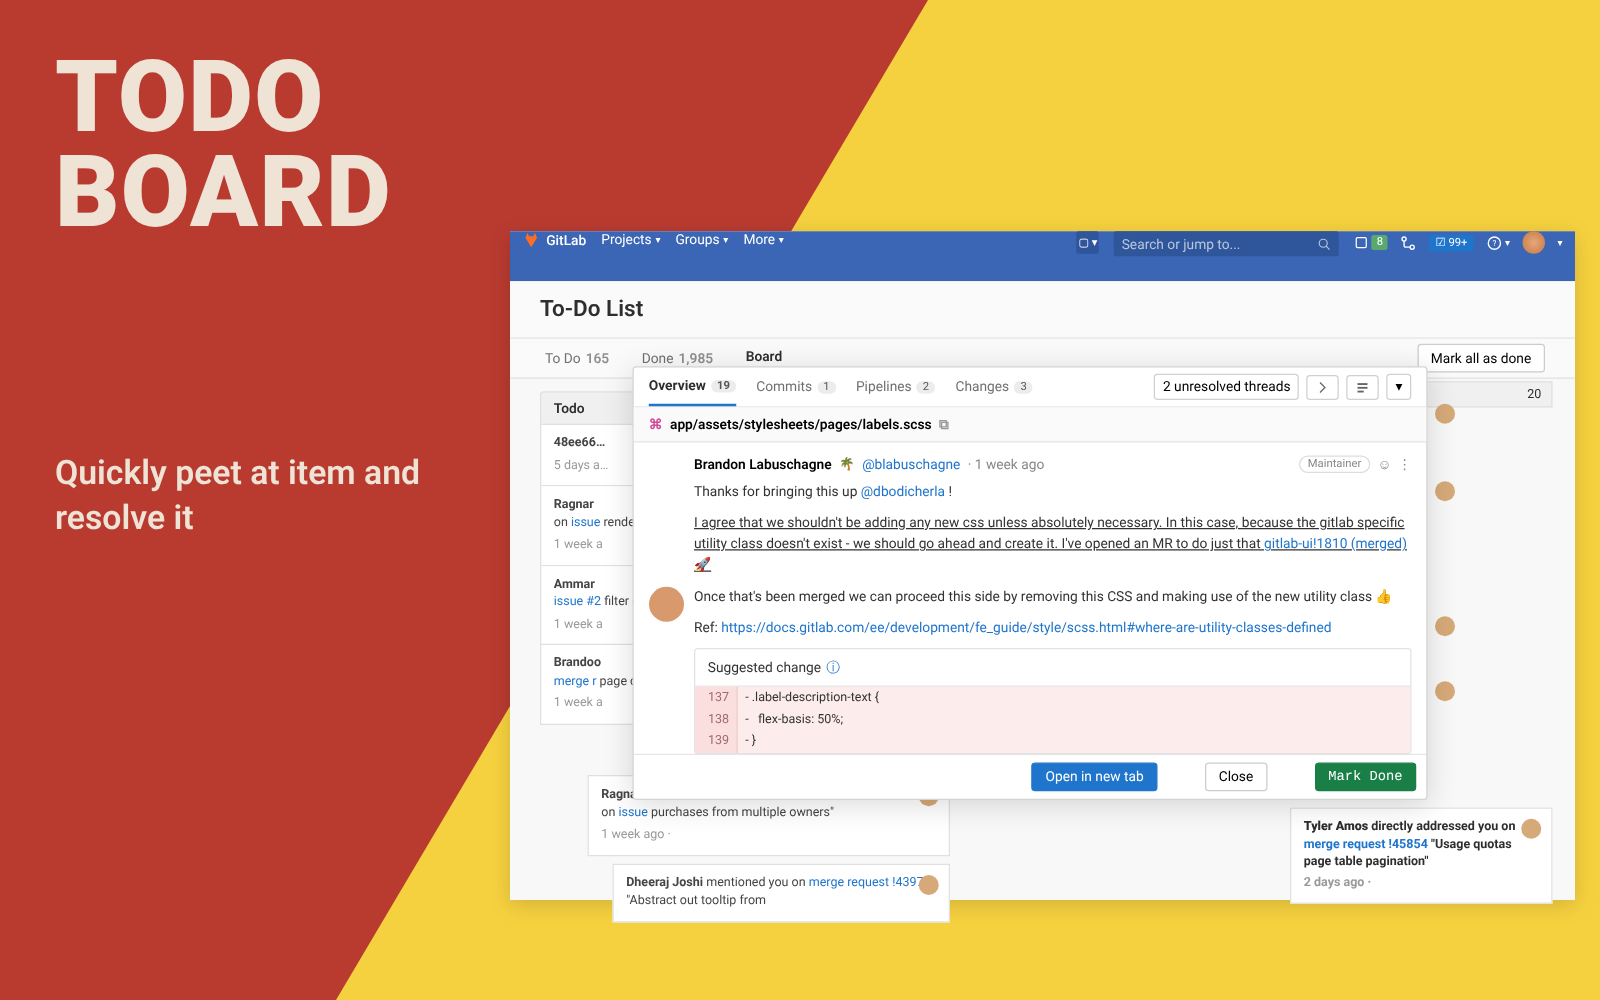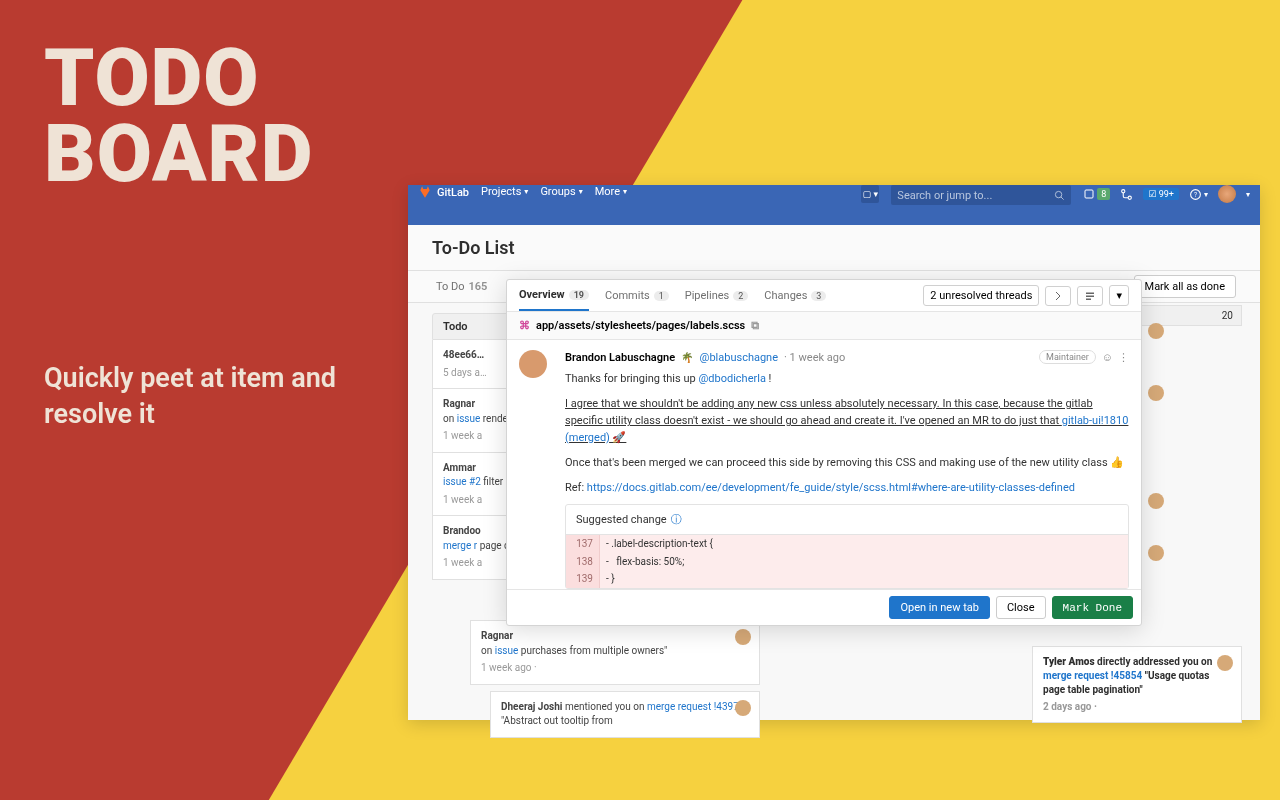--- a/index.html
+++ b/index.html
@@ -46,7 +46,7 @@
 .rcol .link { color:#1f75cb; }
 .rcol .time { color:#999; margin-top:3px; }
 
-.modal { position:absolute; left:506px; top:279px; width:636px; height:347px; background:#fff; border:1px solid #d4d4d4; box-shadow:0 4px 24px rgba(0,0,0,0.15); border-radius:3px; display:flex; flex-direction:column; }
+.modal { position:absolute; left:506px; top:293px; width:636px; height:347px; background:#fff; border:1px solid #d4d4d4; box-shadow:0 4px 24px rgba(0,0,0,0.15); border-radius:3px; display:flex; flex-direction:column; }
 .mtabs { display:flex; align-items:center; border-bottom:1px solid #e5e5e5; padding:0 12px; height:32px; font-size:11px; gap:16px; }
 .mtab { display:flex; gap:4px; align-items:center; color:#707070; height:100%; cursor:pointer; }
 .mtab.active { font-weight:700; color:#2e2e2e; border-bottom:2px solid #1f75cb; }

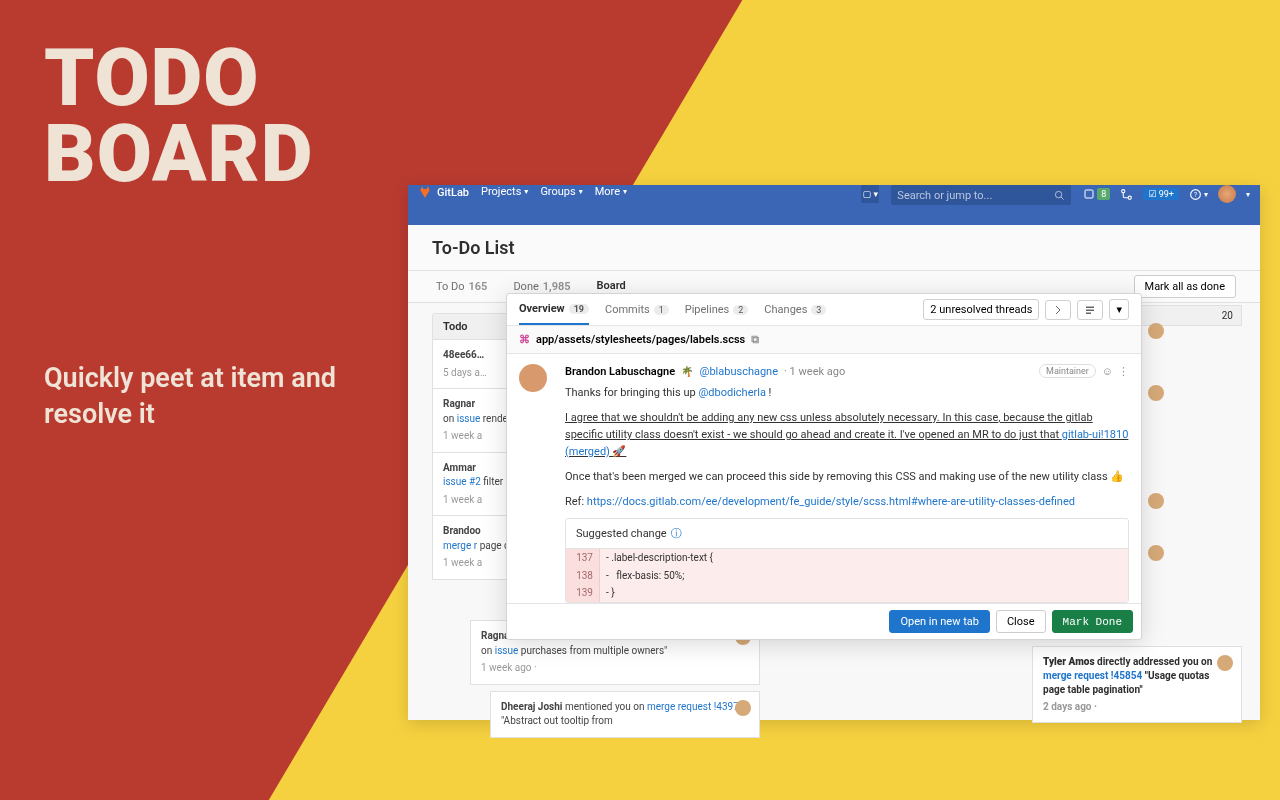--- a/index.html
+++ b/index.html
@@ -55,7 +55,7 @@
 .ibtn { border:1px solid #d0d0d0; border-radius:3px; padding:3px 6px; background:#fff; font-size:11px; cursor:pointer; display:flex; align-items:center; gap:3px; }
 .filebar { background:#fafafa; border-bottom:1px solid #e5e5e5; padding:7px 12px; font-size:11px; display:flex; gap:6px; align-items:center; font-weight:600; }
 .mbody { flex:1; overflow:auto; }
-.comment { padding:10px 12px; display:flex; gap:18px; border-bottom:1px solid #eee; }
+.comment { padding:10px 12px; display:flex; gap:8px; border-bottom:1px solid #eee;align-items:center; }
 .cav { width:28px; height:28px; border-radius:50%; background:#d89a6d; flex-shrink:0; }
 .chead { display:flex; align-items:center; gap:6px; font-size:11px; flex-wrap:wrap; }
 .chead .name { font-weight:600; }

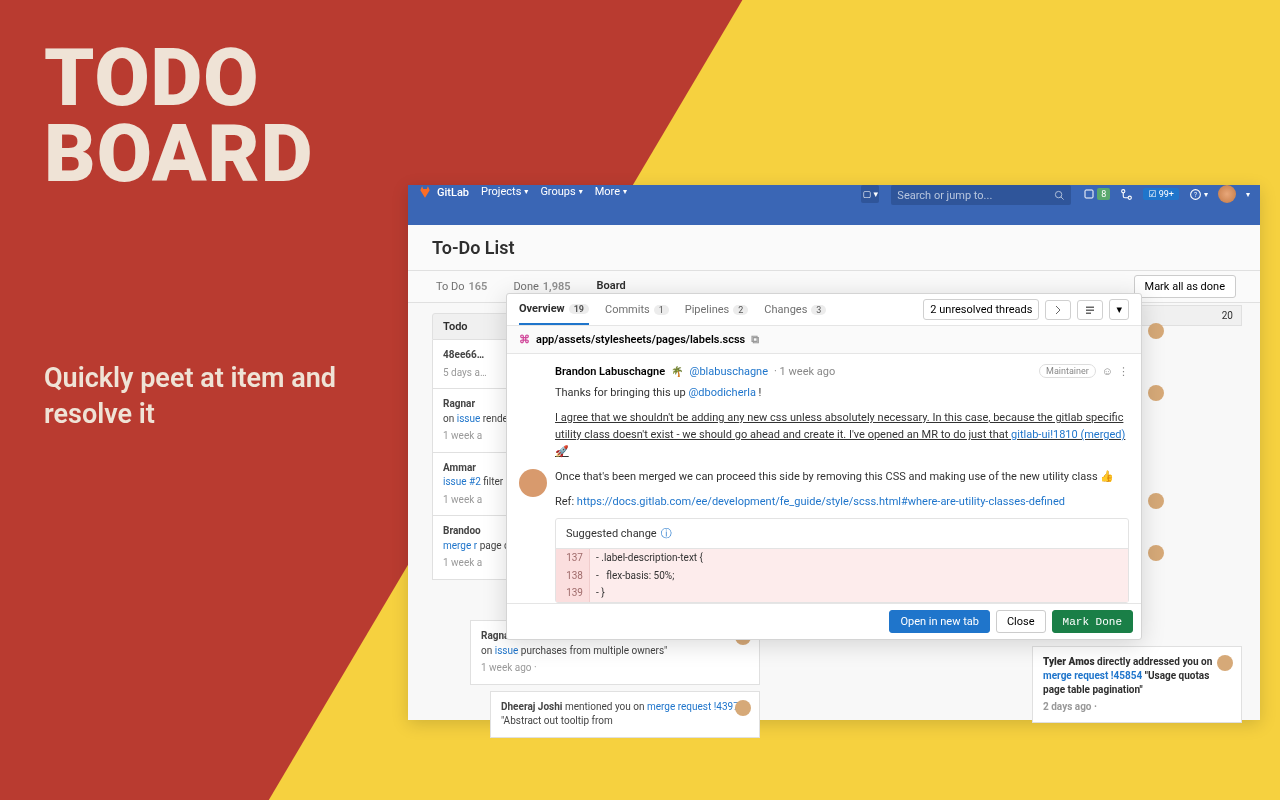--- a/index.html
+++ b/index.html
@@ -76,7 +76,7 @@
 .code .txt { padding:1px 6px; flex:1; white-space:pre; }
 
 .mfoot { display:flex; justify-content:flex-end; gap:6px; padding:6px 8px; border-top:1px solid #e5e5e5; }
-.mfoot .btn { padding:4px 10px; border-radius:3px; font-size:11px; cursor:pointer; border:1px solid #ccc; background:#fff; }
+.mfoot .btn { padding:4px 10px; border-radius:3px; font-size:11px; cursor:pointer; border:1px solid #ccc; background:#fff;margin-left:32px; }
 .mfoot .btn-open { background:#1f75cb; border-color:#1f75cb; color:#fff; }
 .mfoot .btn-done { background:#1a7f47; border-color:#1a7f47; color:#fff;font-family:Liberation Mono, monospace; }
 svg { display:block; }

